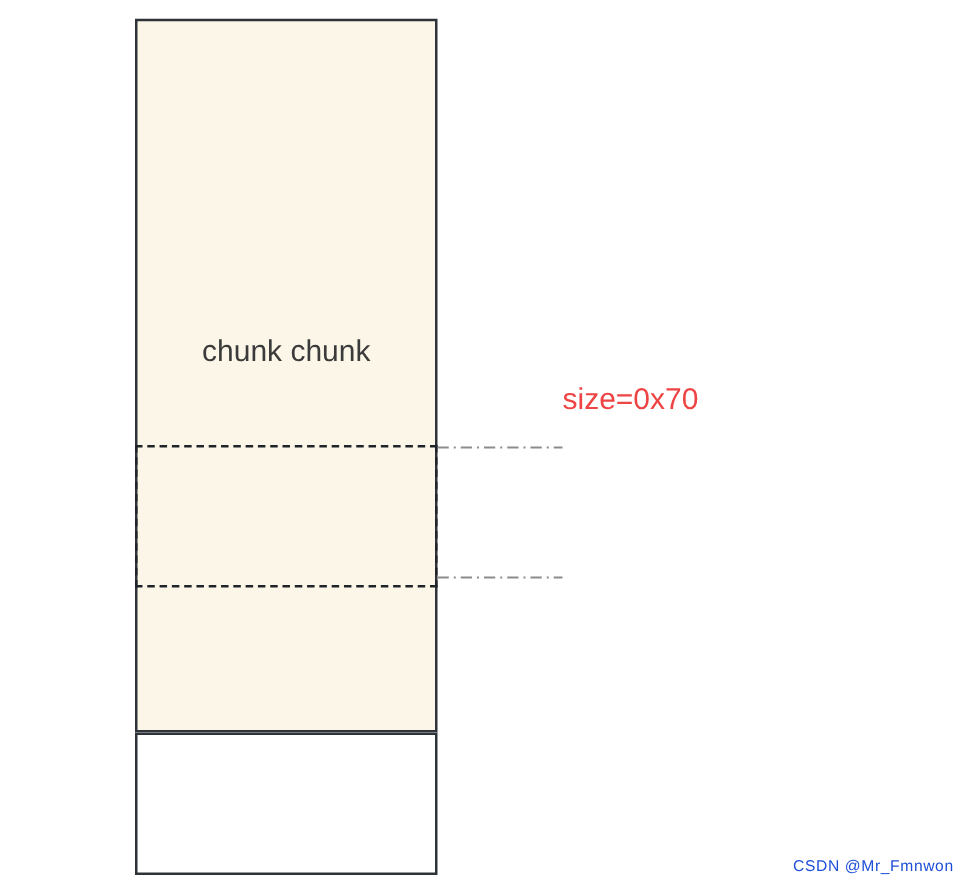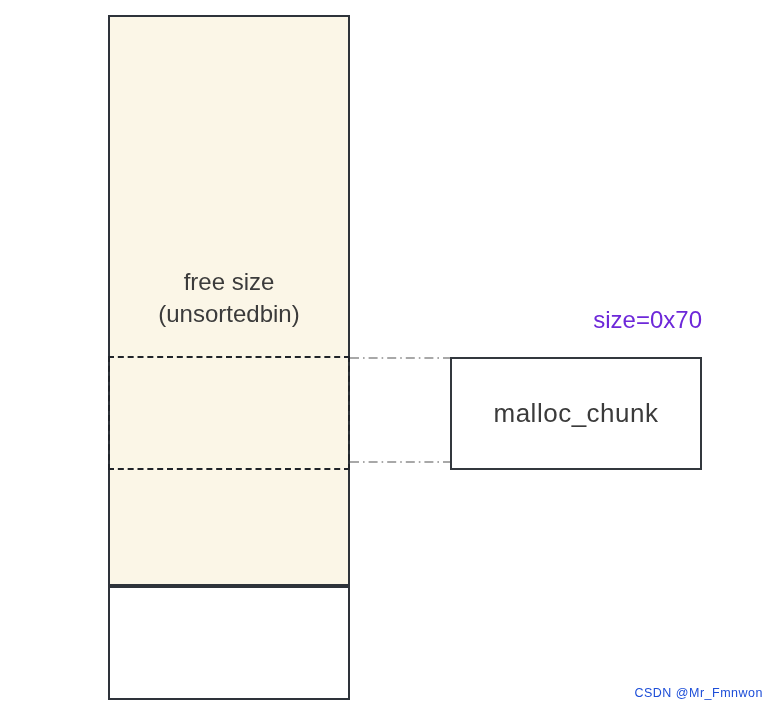--- a/index.html
+++ b/index.html
@@ -102,7 +102,7 @@
   </svg>
 
   <div class="abs free-chunk-label">
-    <div>free size</div>
+    <div>chunk chunk</div>
     <div>(unsortedbin)</div>
   </div>
 

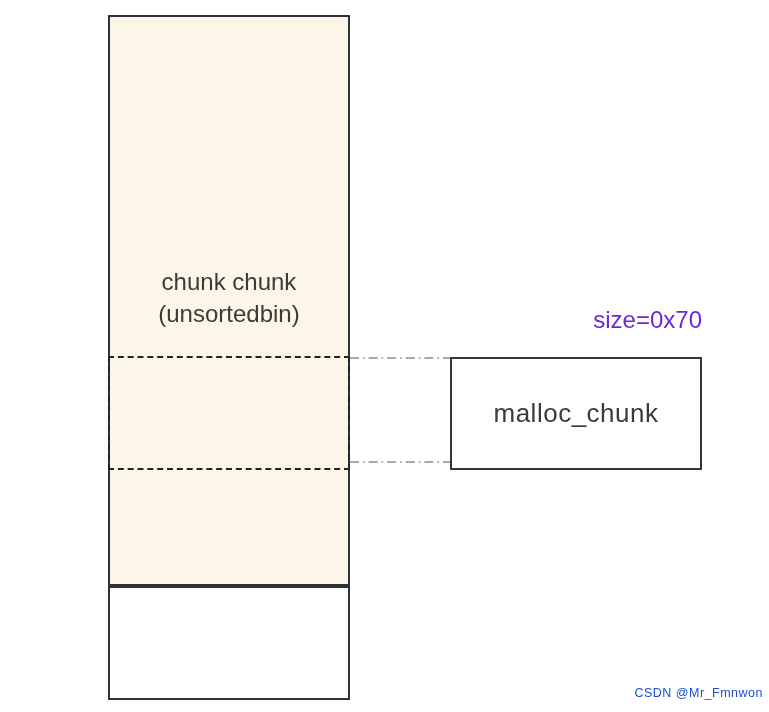--- a/index.html
+++ b/index.html
@@ -103,7 +103,6 @@
 
   <div class="abs free-chunk-label">
     <div>chunk chunk</div>
-    <div>(unsortedbin)</div>
   </div>
 
   <div class="abs size-label">size=0x70</div>

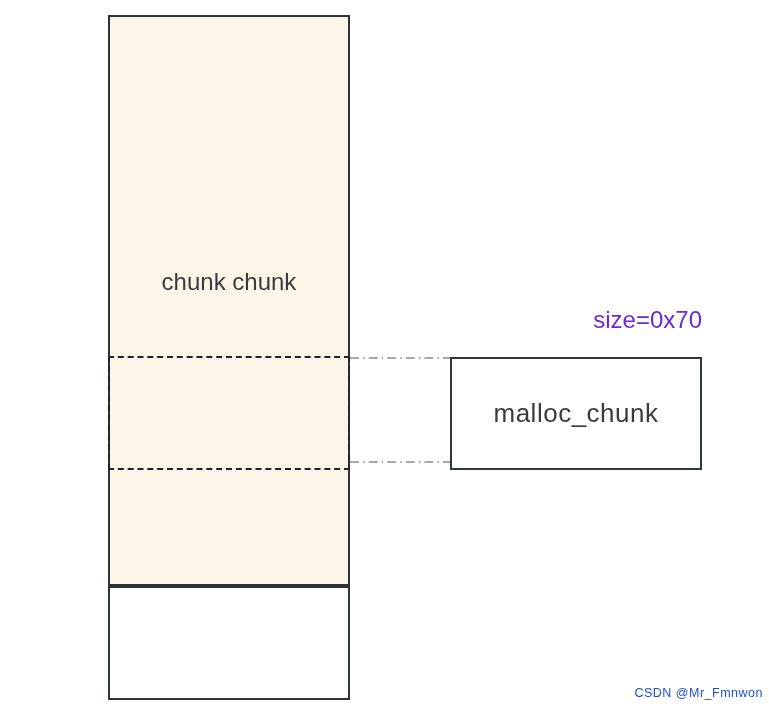--- a/index.html
+++ b/index.html
@@ -67,9 +67,9 @@
   .size-label {
     left: 450px; top: 306px;
     width: 252px;
-    text-align: right;
+    text-align: left;
     font-size: 24px;
-    color: #6d28d9;
+    color: #ef4444;
   }
   
   .connector-layer {

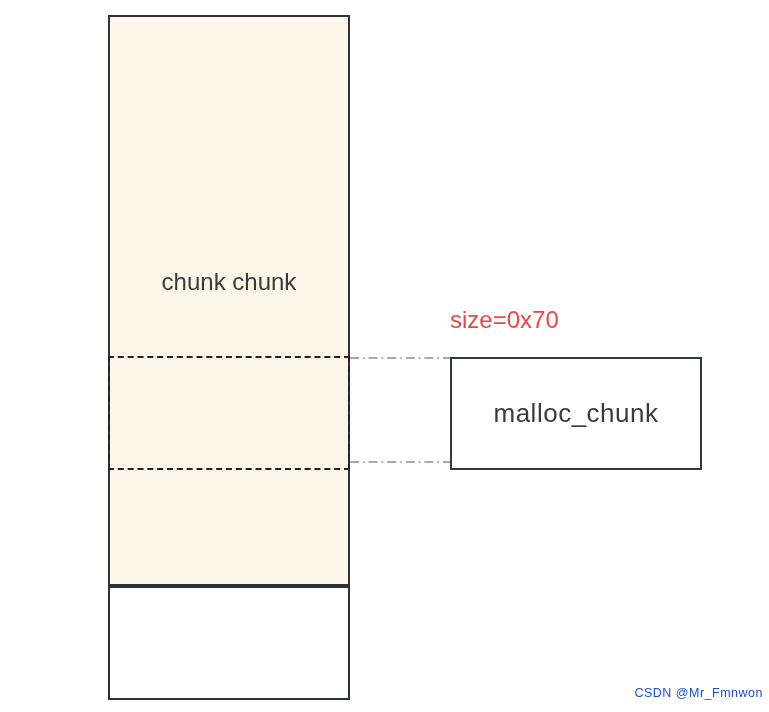--- a/index.html
+++ b/index.html
@@ -107,9 +107,6 @@
 
   <div class="abs size-label">size=0x70</div>
 
-  <div class="abs malloc-box">
-    <span class="malloc-label">malloc_chunk</span>
-  </div>
 
   <div class="abs watermark">CSDN @Mr_Fmnwon</div>
 

